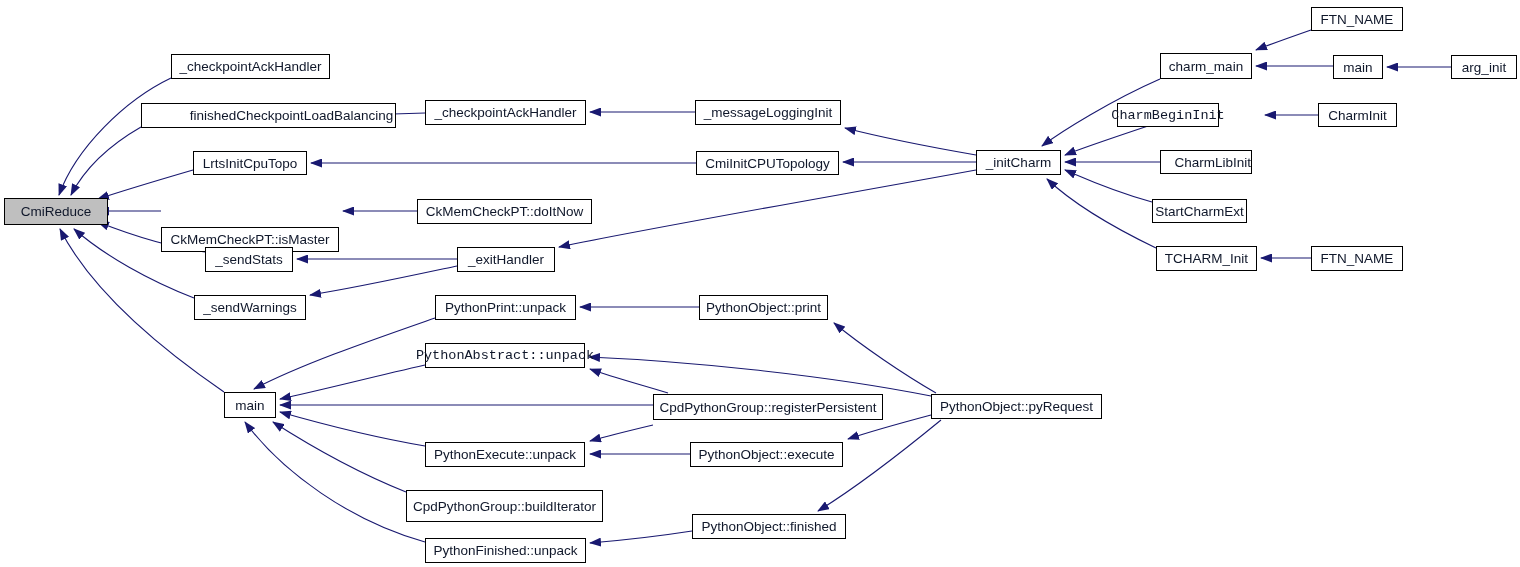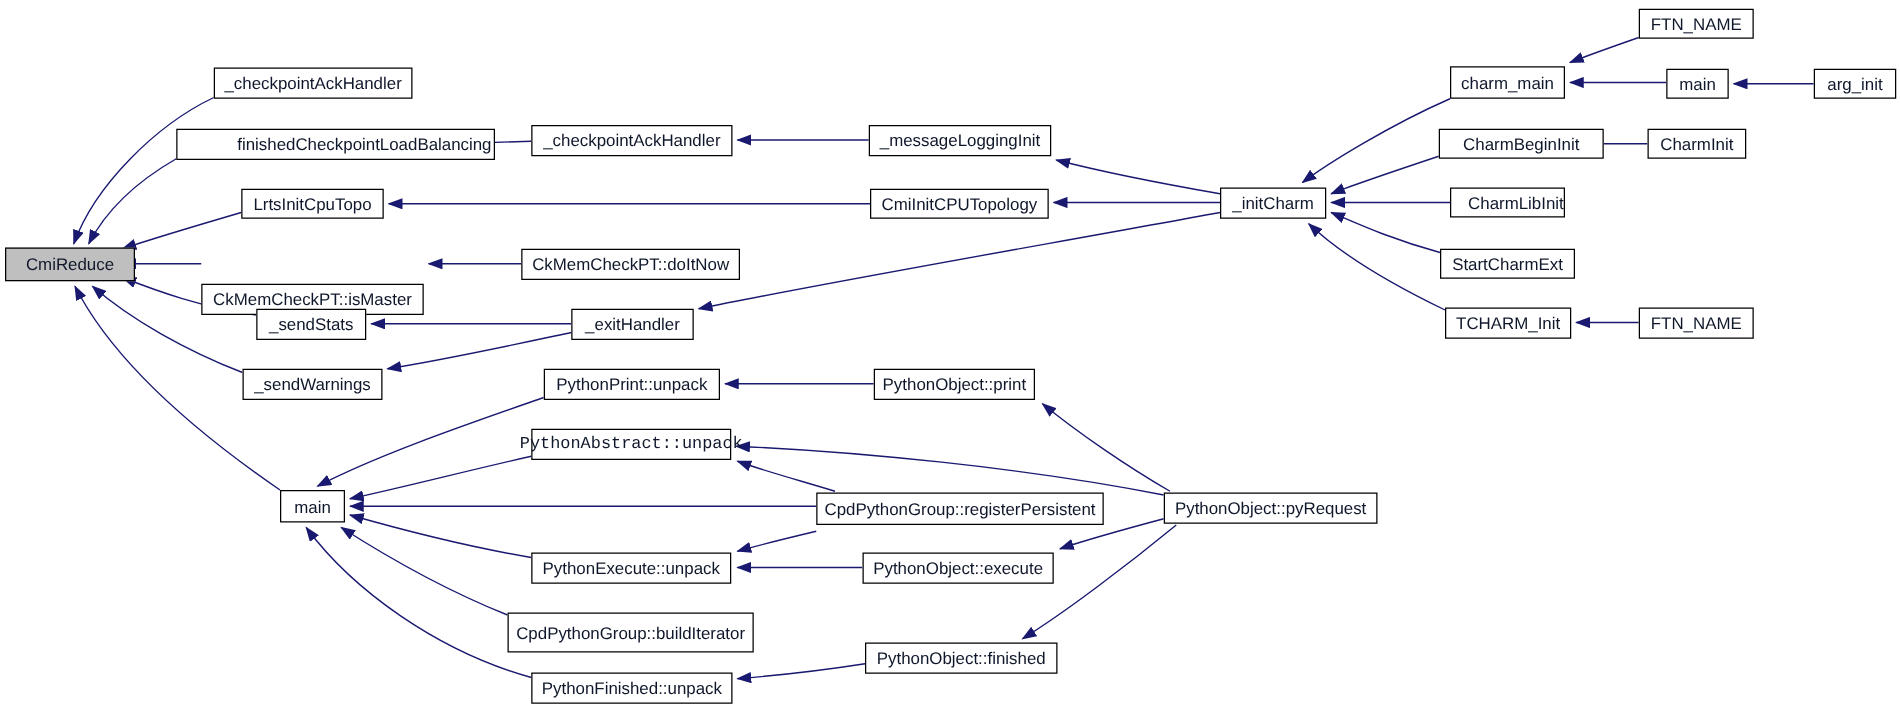--- a/index.html
+++ b/index.html
@@ -177,7 +177,7 @@
       <div class="node" style="left: 1451px; top: 55px; width: 66px; height: 24px;">
         <span>arg_init</span>
       </div>
-      <div class="node" style="left: 1151px; top: 103px; width: 132px; height: 24px;">
+      <div class="node" style="left: 1117px; top: 103px; width: 102px; height: 24px; font-family: Liberation Mono, monospace;">
         <span>CharmBeginInit</span>
       </div>
       <div class="node" style="left: 1318px; top: 103px; width: 79px; height: 24px;">

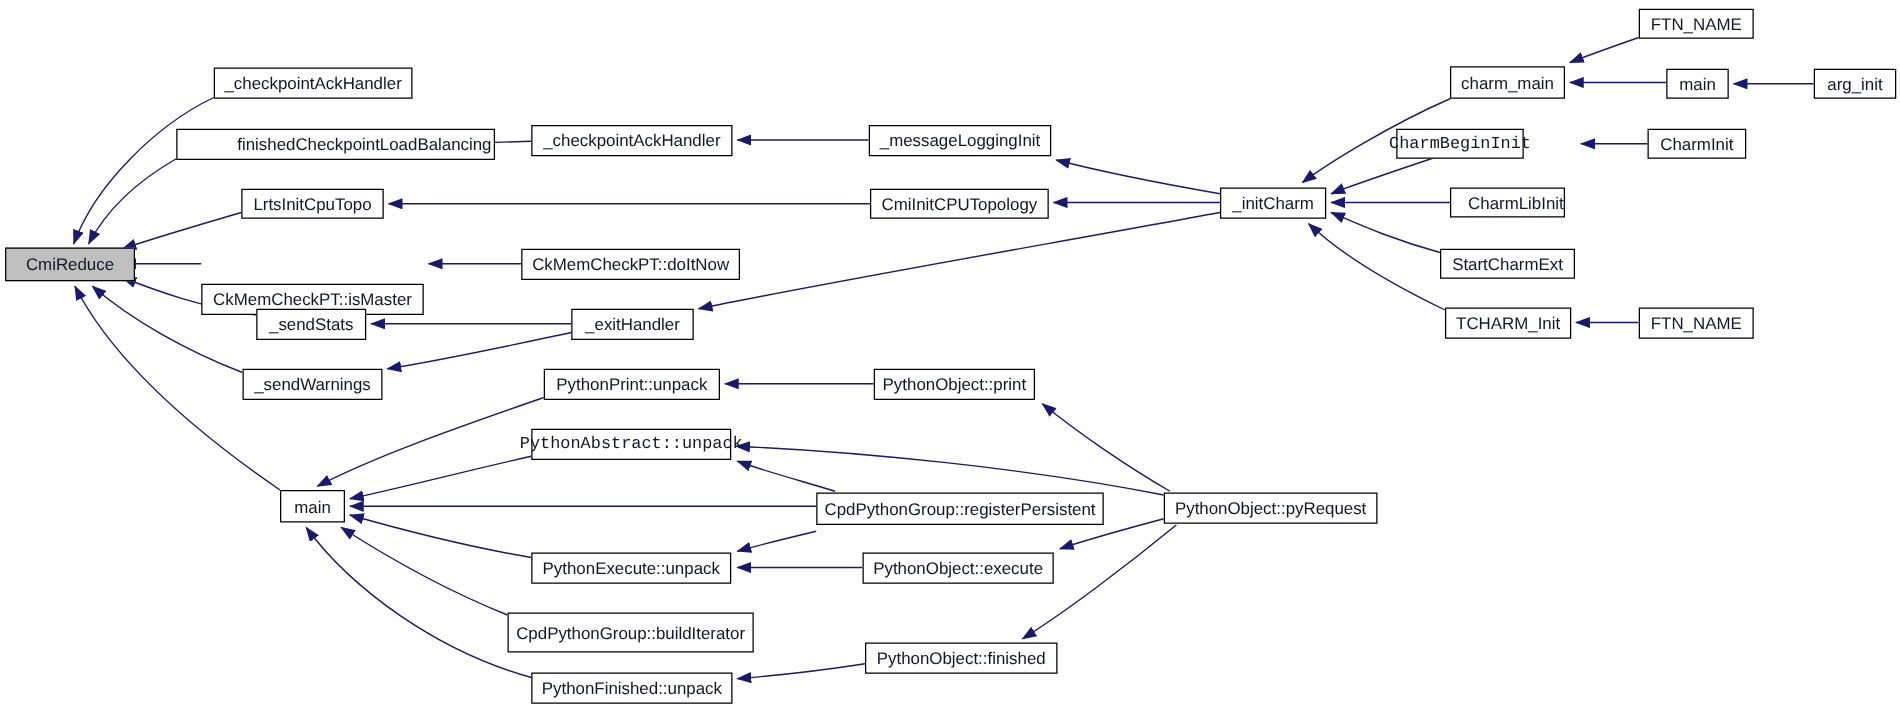--- a/index.html
+++ b/index.html
@@ -186,7 +186,7 @@
       <div class="node" style="left: 1160px; top: 150px; width: 92px; height: 24px; justify-content: flex-end;">
         <span>CharmLibInit</span>
       </div>
-      <div class="node" style="left: 1152px; top: 199px; width: 108px; height: 24px;">
+      <div class="node" style="left: 1152px; top: 199px; width: 95px; height: 24px;">
         <span>StartCharmExt</span>
       </div>
       <div class="node" style="left: 1156px; top: 246px; width: 101px; height: 25px;">

